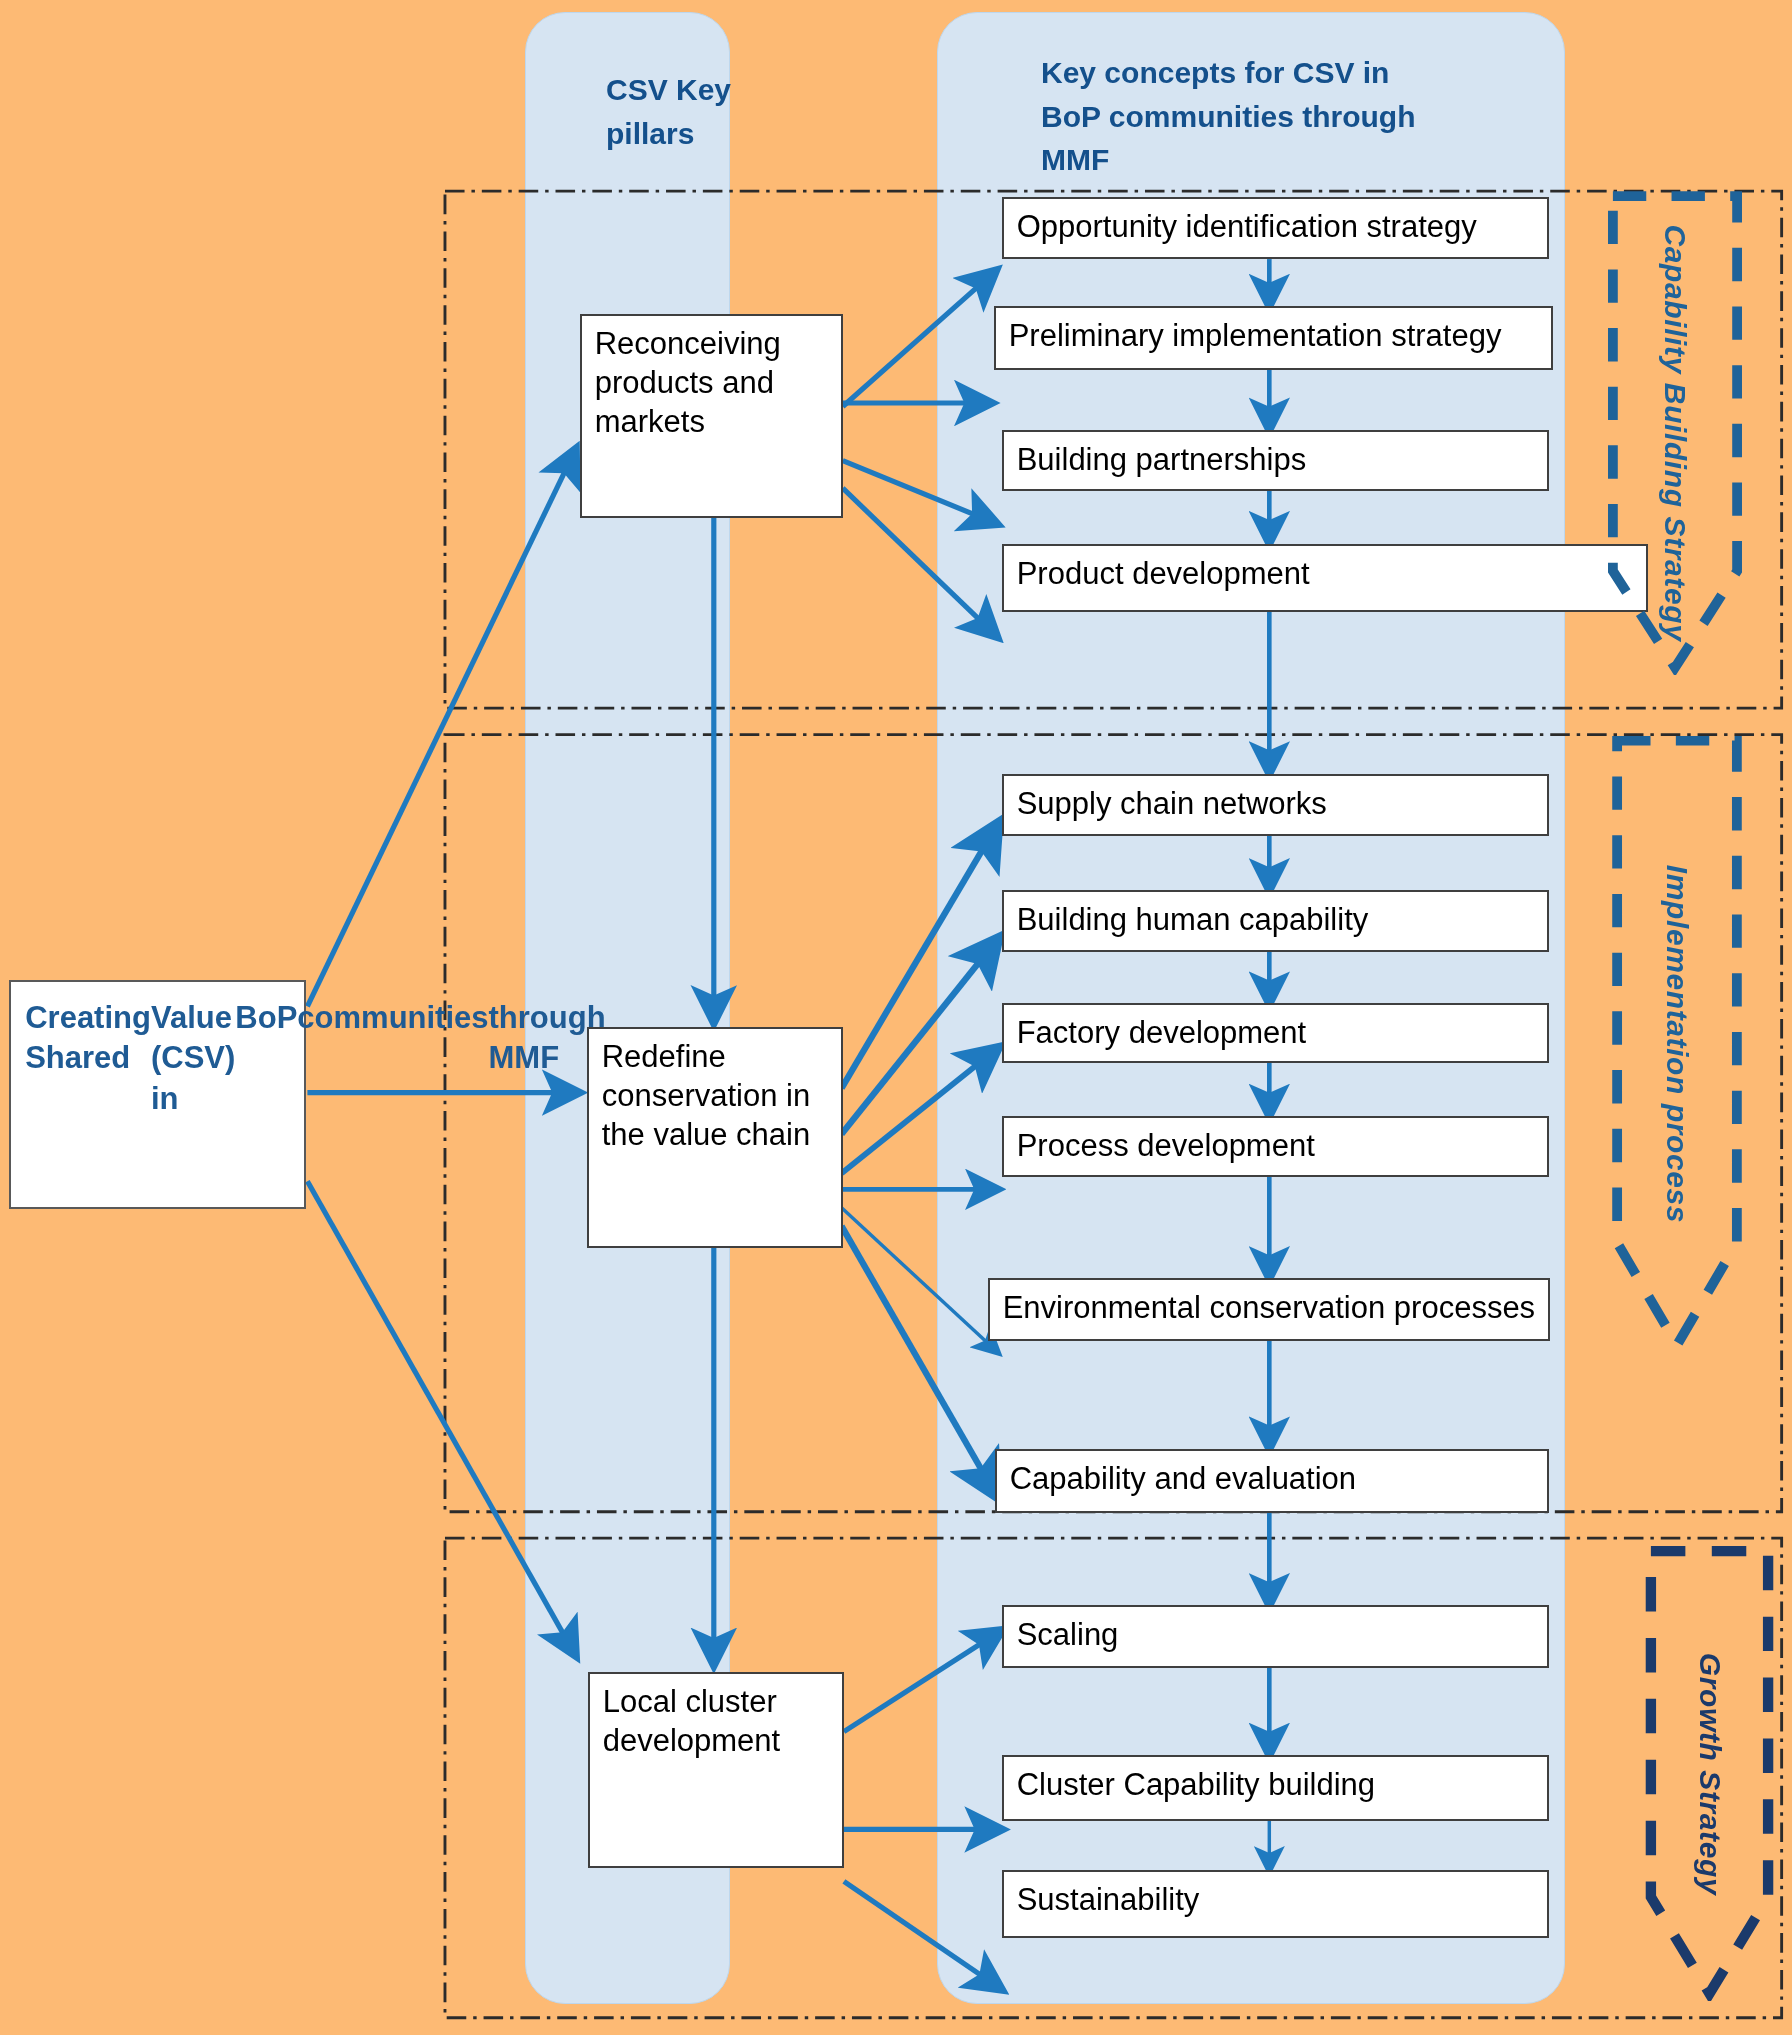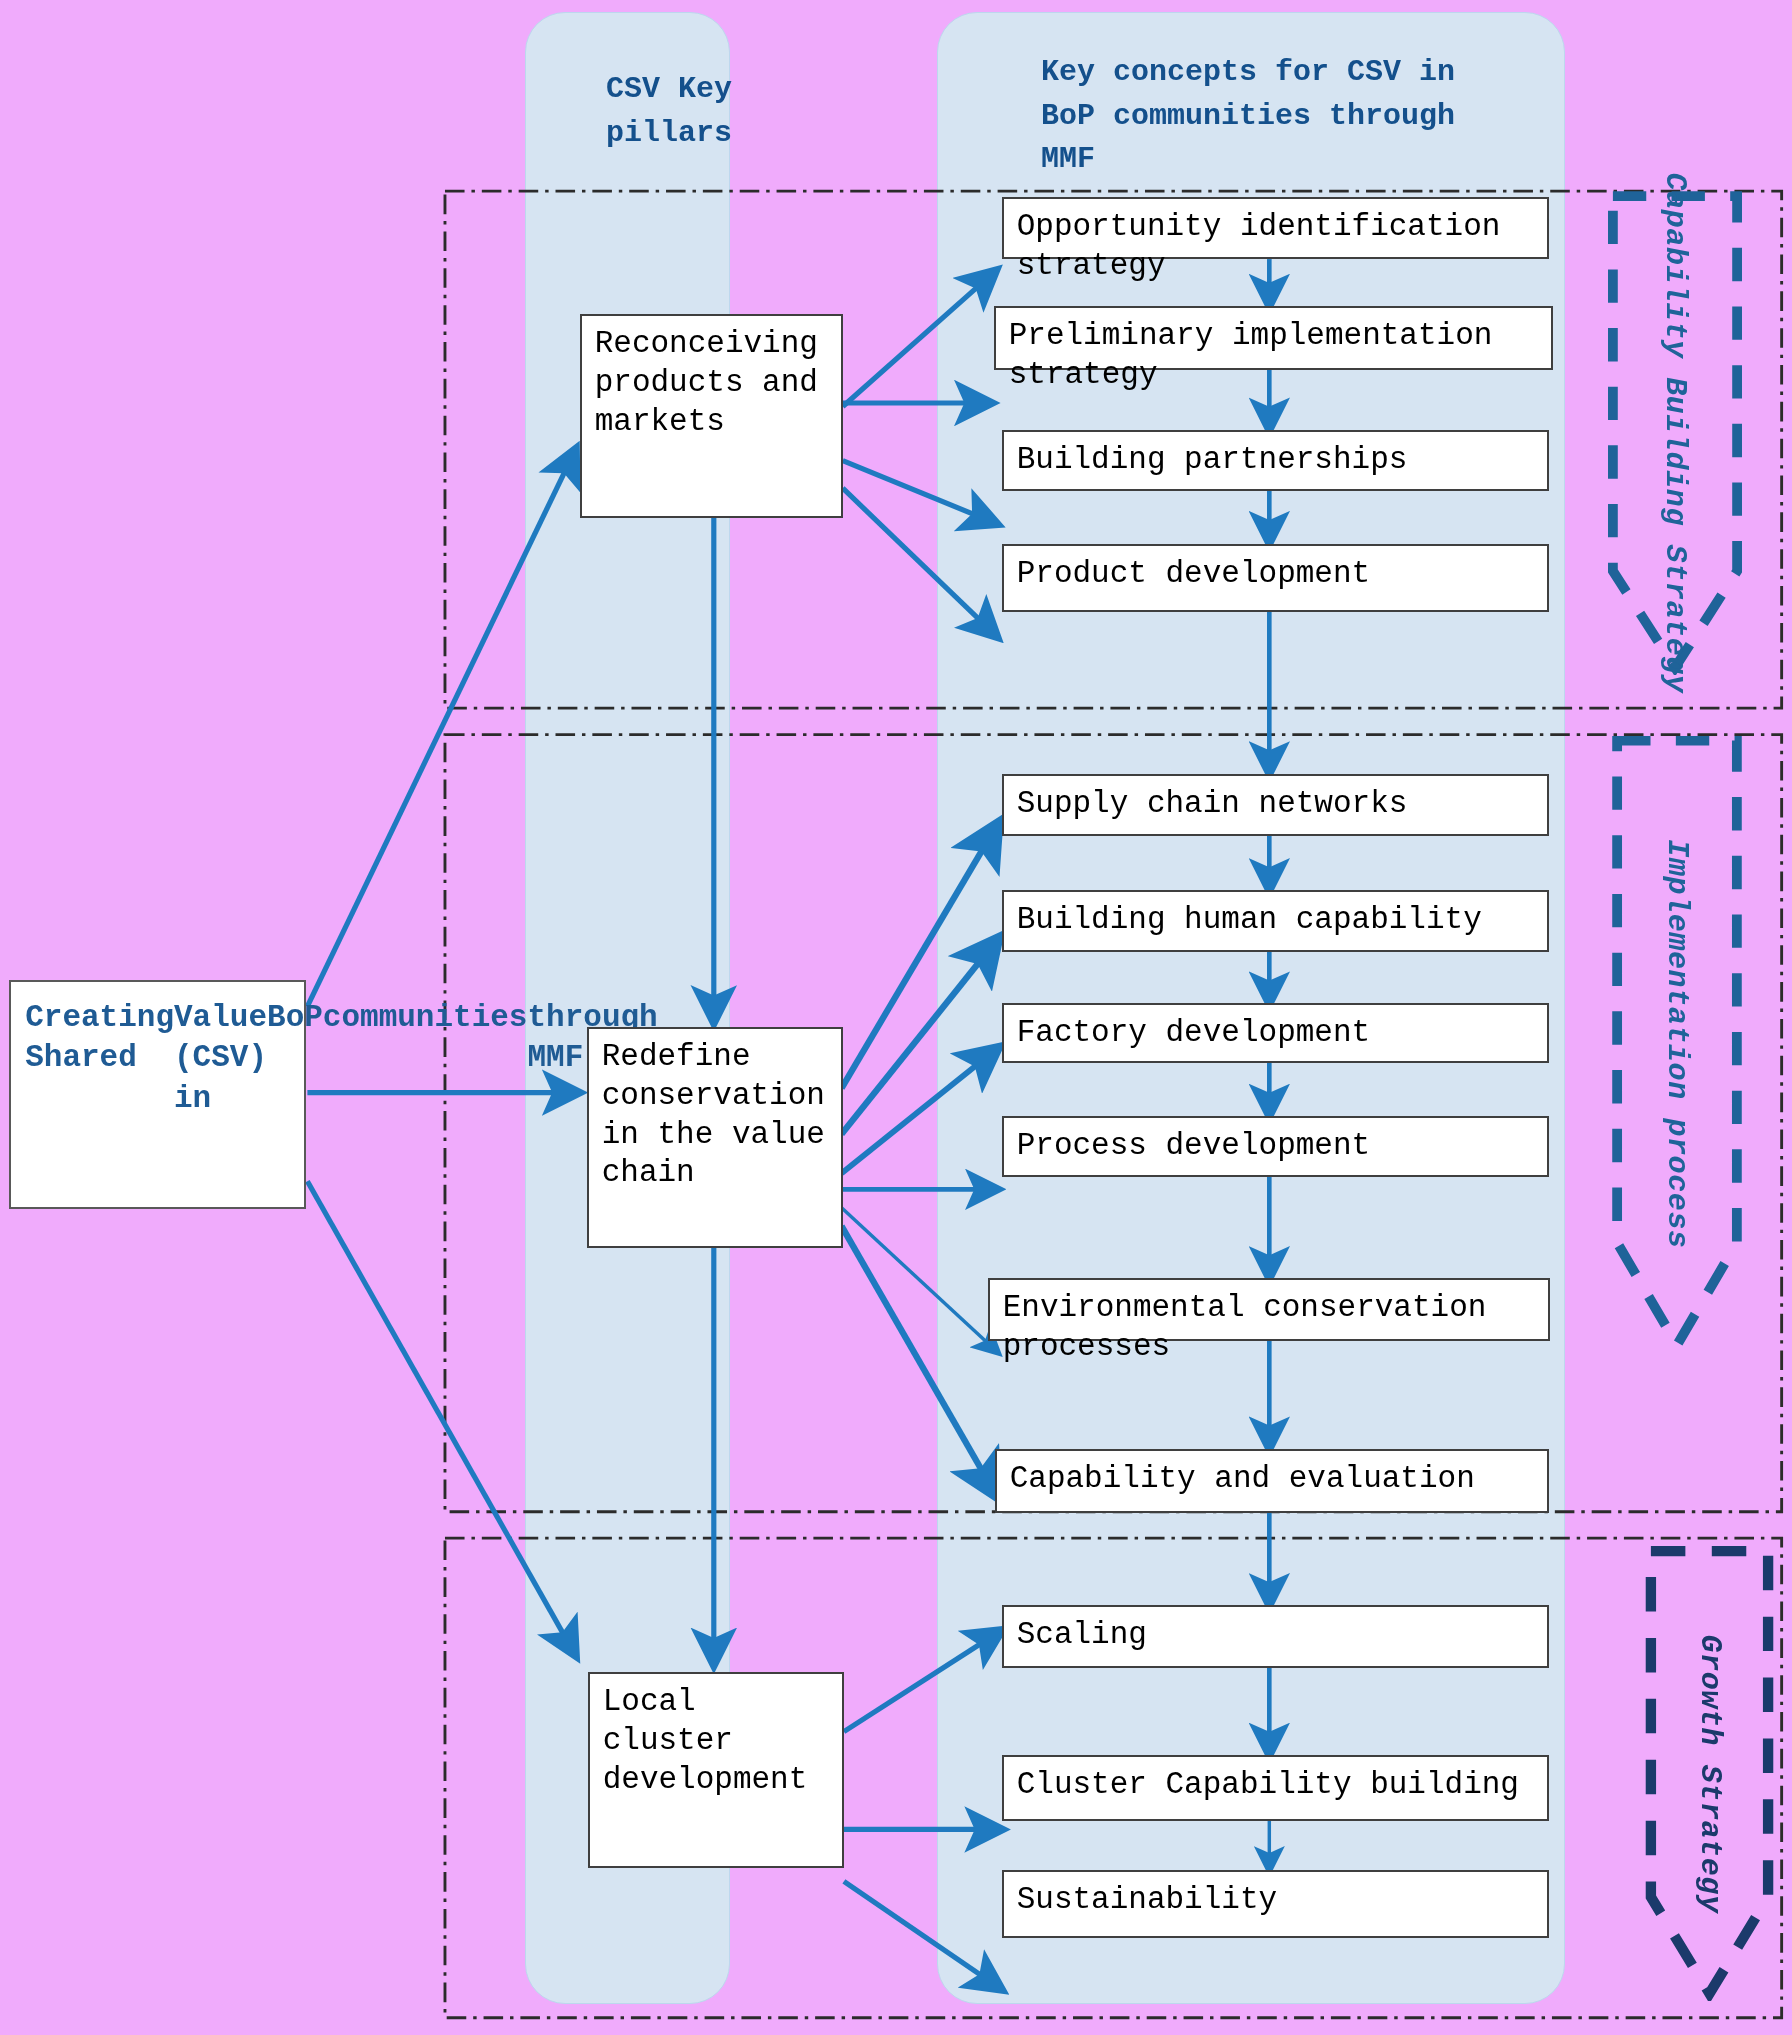--- a/index.html
+++ b/index.html
@@ -6,8 +6,8 @@
   #stage{
     position:relative;
     width:1792px;height:2035px;
-    background:#f0abfc;
-    font-family:Liberation Mono, monospace;
+    background:#fdba74;
+    font-family:Liberation Sans, sans-serif;
     overflow:hidden;
   }
   

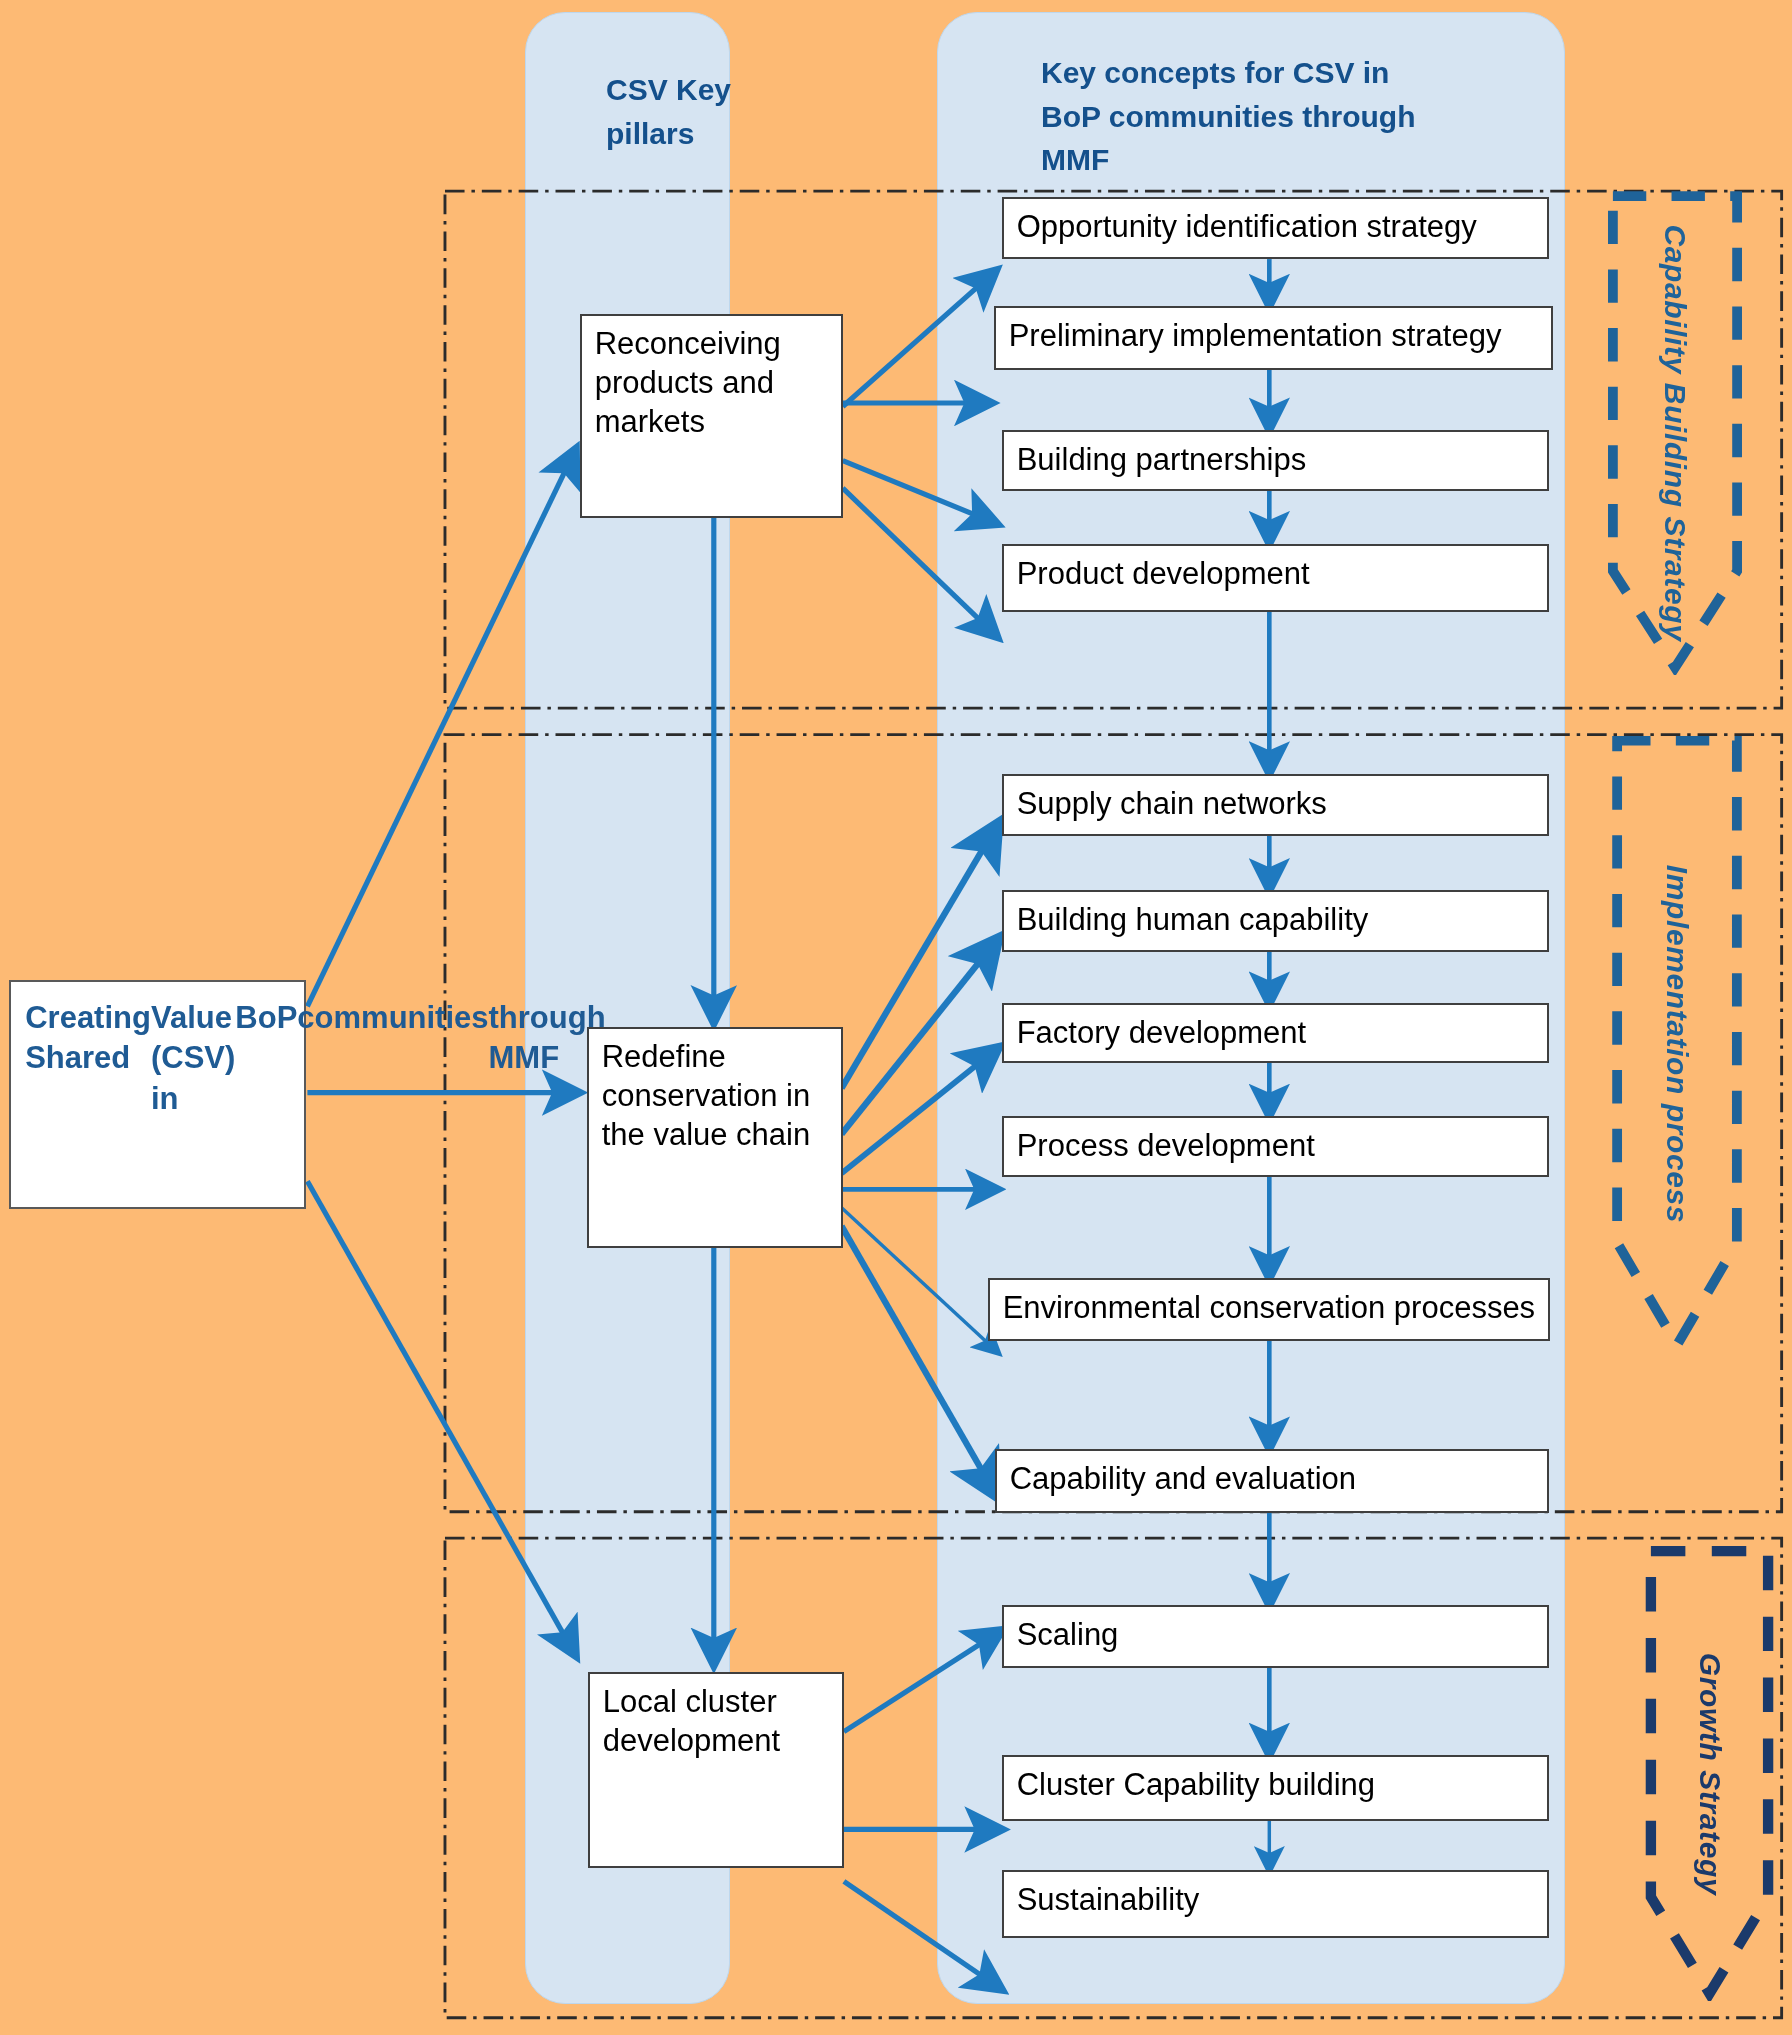--- a/index.html
+++ b/index.html
@@ -171,7 +171,7 @@
   <div class="node" style="left:1002px;top:430px;width:547px;height:61px;">
     <span>Building  partnerships</span>
   </div>
-  <div class="node" style="left:1002px;top:544px;width:547px;height:68px;">
+  <div class="node" style="left:1002px;top:544px;width:646px;height:68px;">
     <span>Product development</span>
   </div>
 

